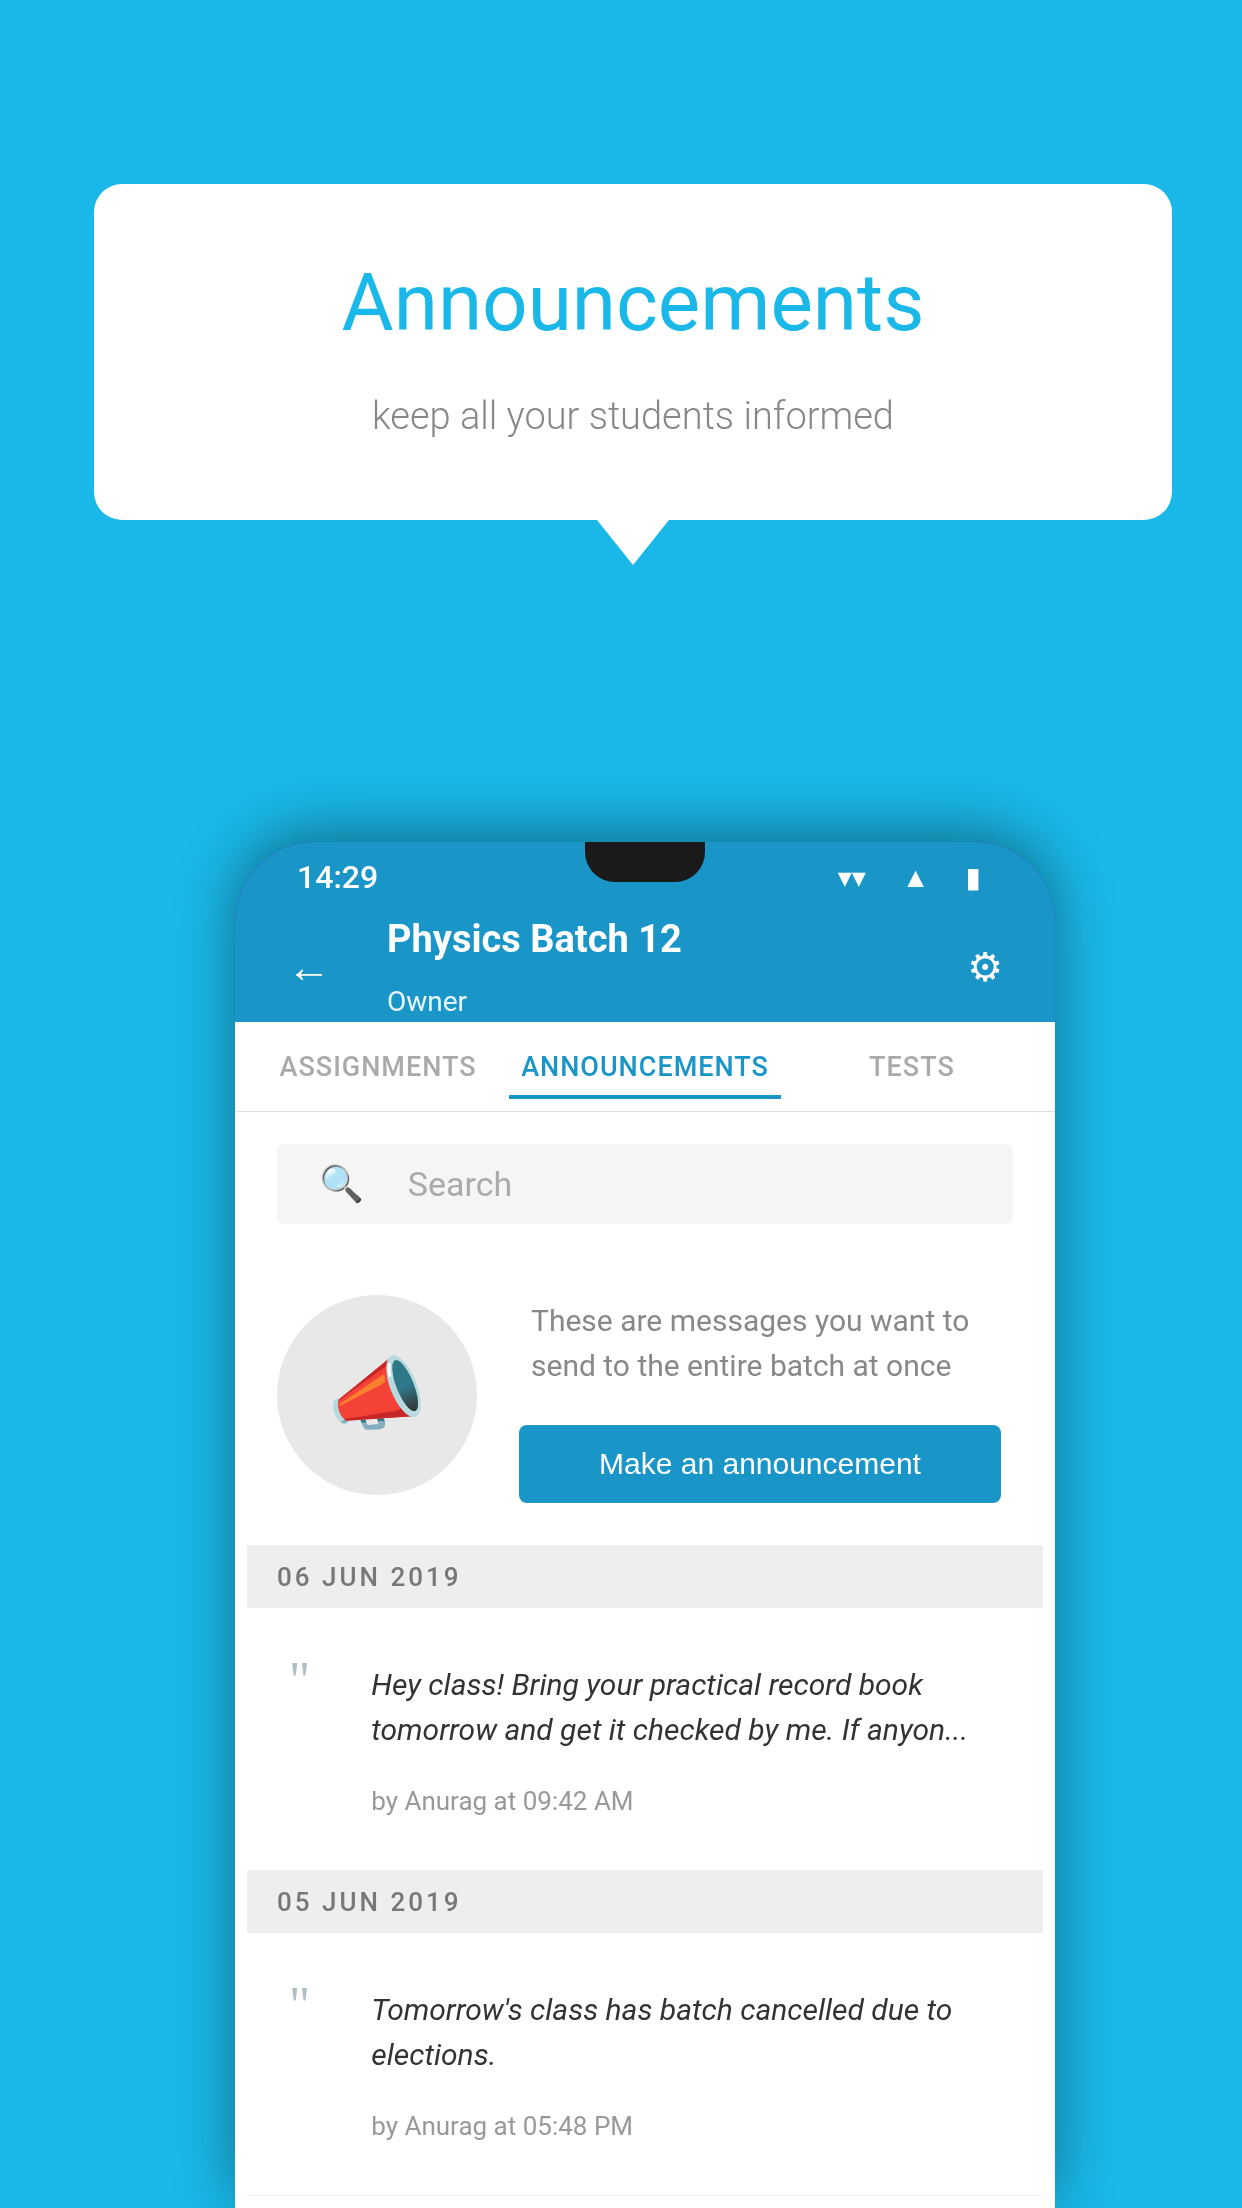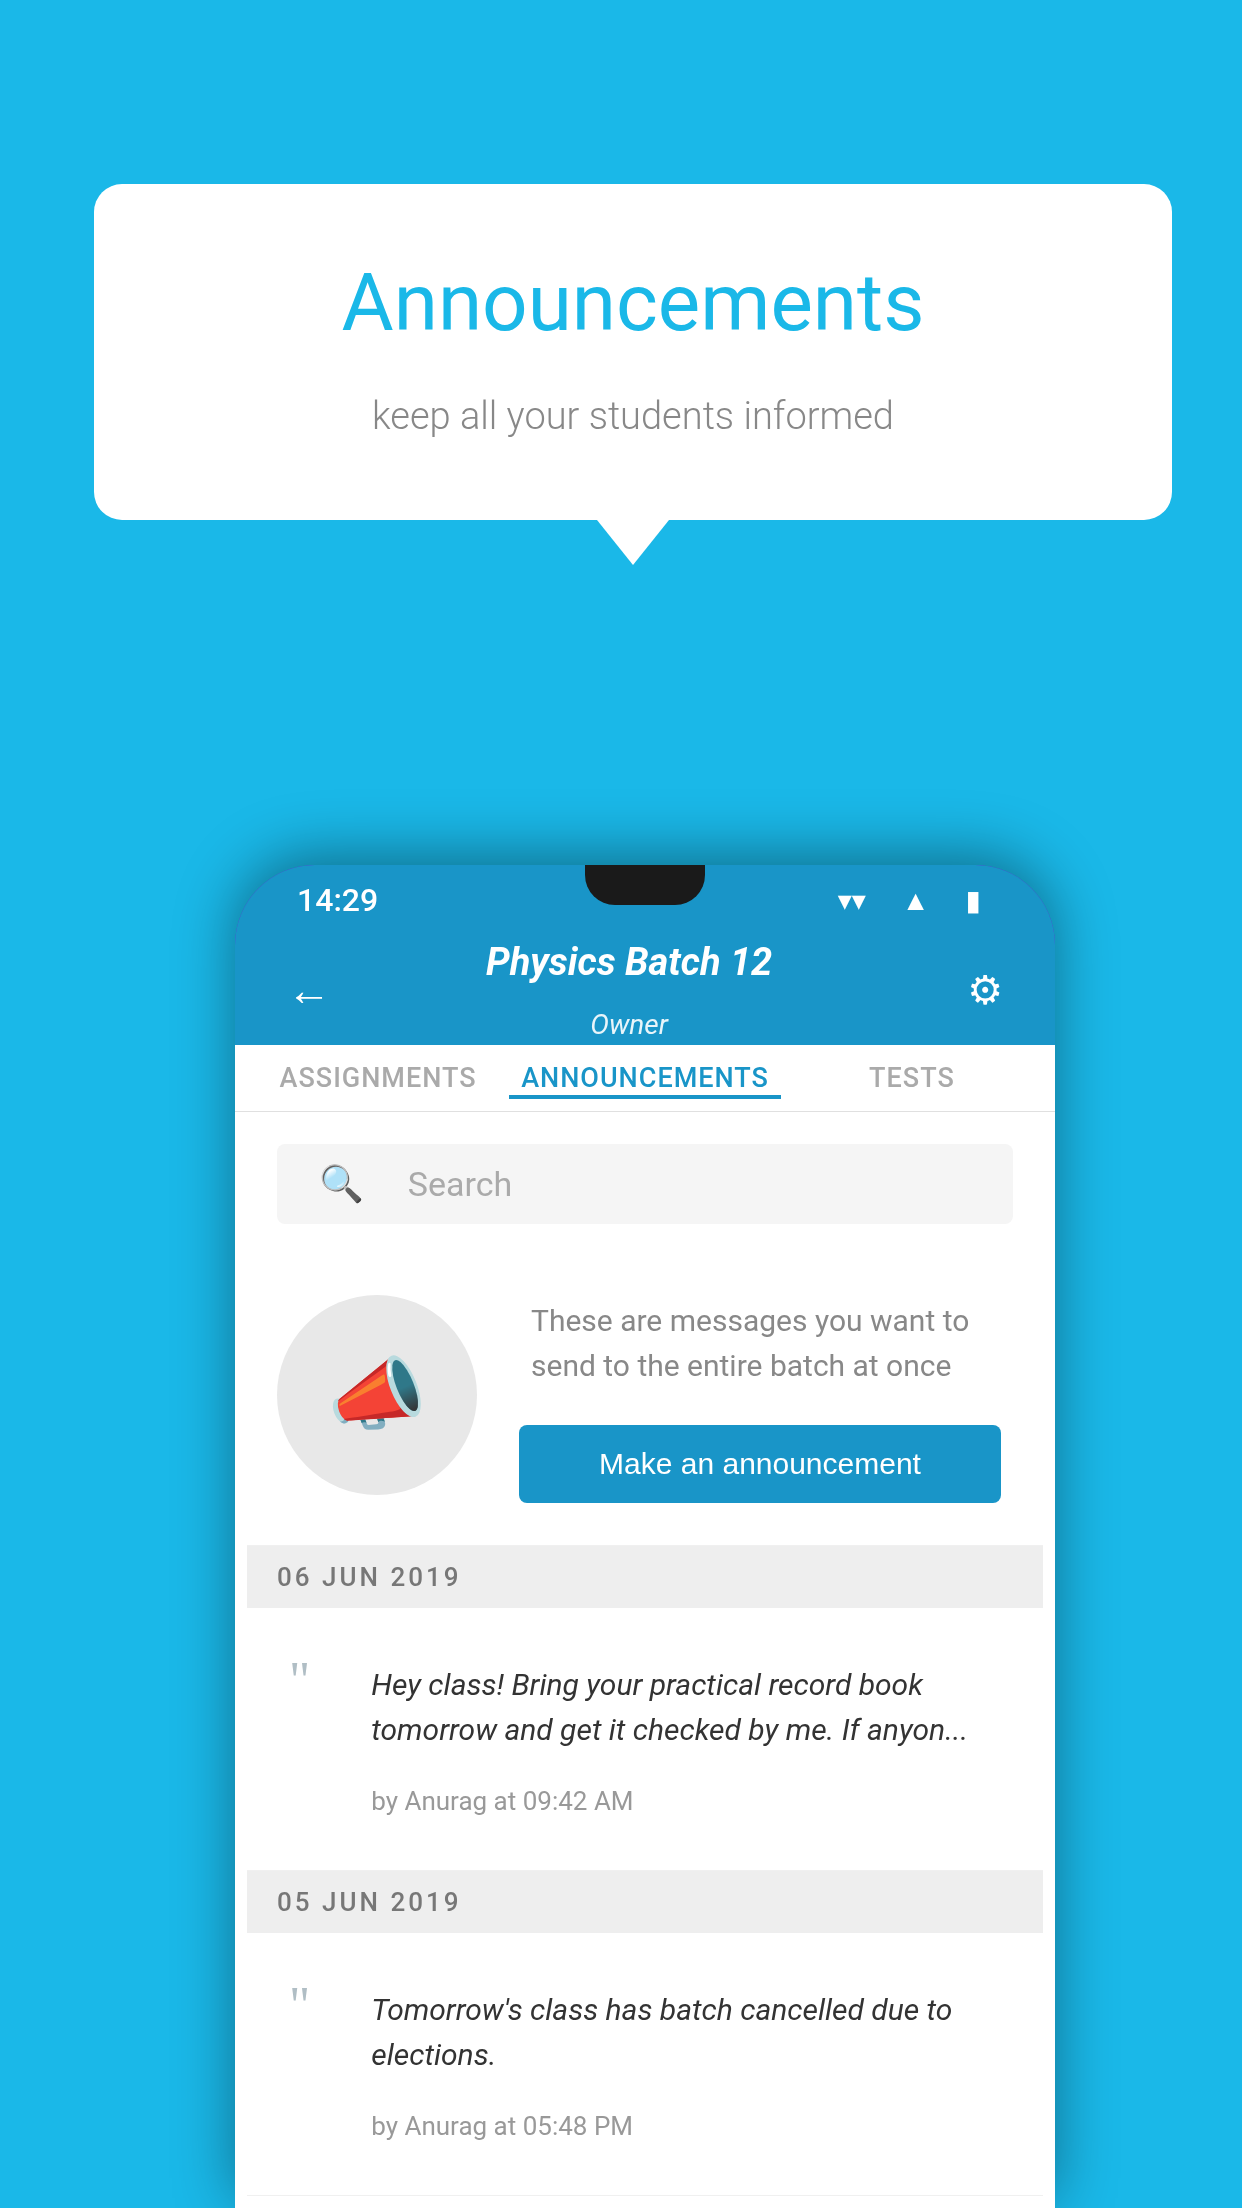--- a/index.html
+++ b/index.html
@@ -132,9 +132,7 @@
 
     .app-bar-title-group {
       flex: 1;
-      text-align: center;
       margin-right: 60px;
-      font-style: italic;
     }
 
     .app-bar-title {

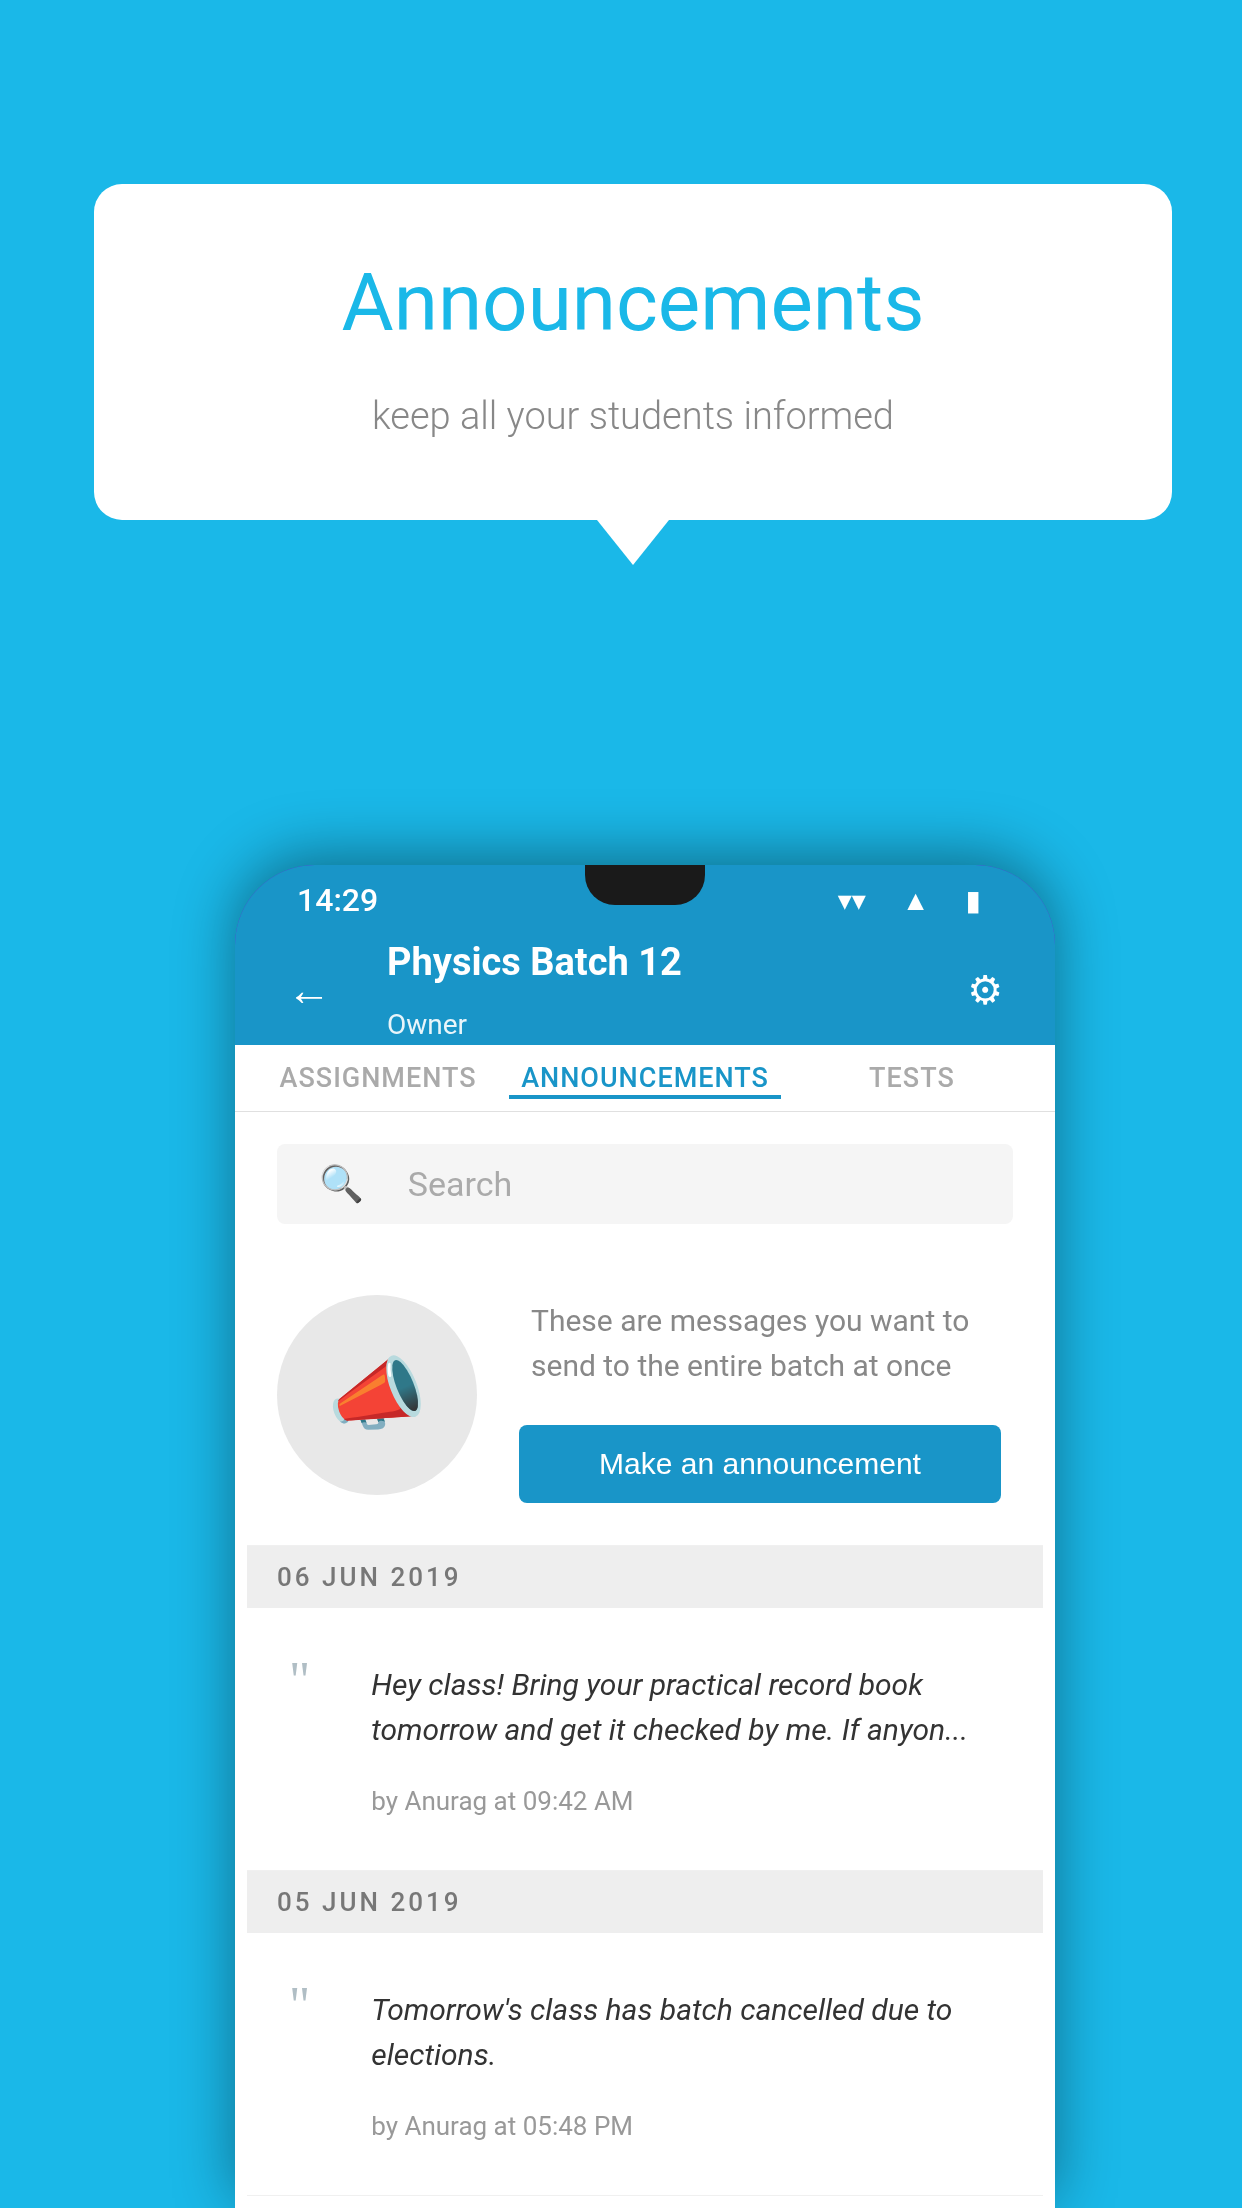--- a/index.html
+++ b/index.html
@@ -156,7 +156,7 @@
     .tab-bar {
       background: white;
       display: flex;
-      height: 67px;
+      height: 90px;
       border-bottom: 1px solid #e0e0e0;
     }
 

